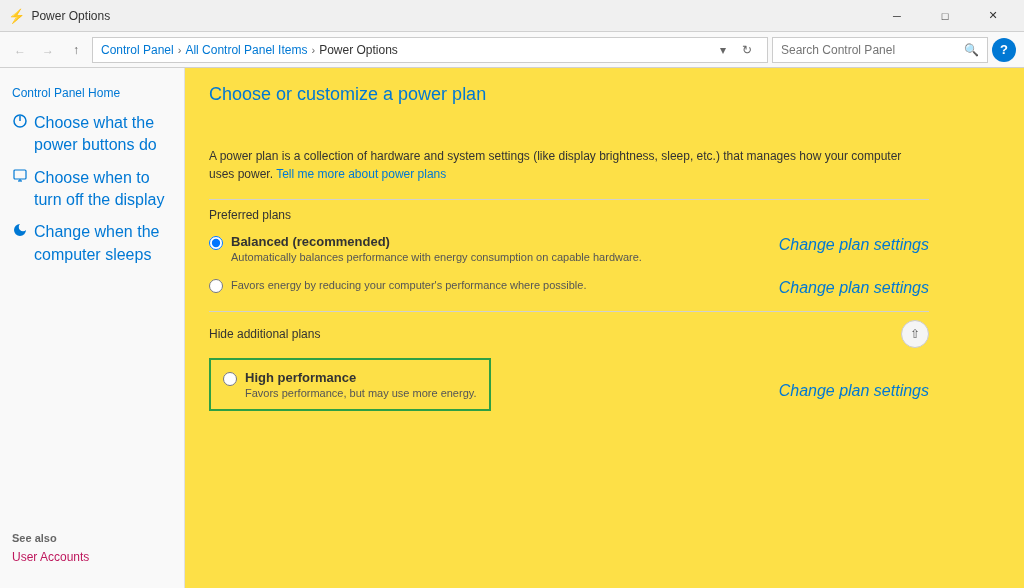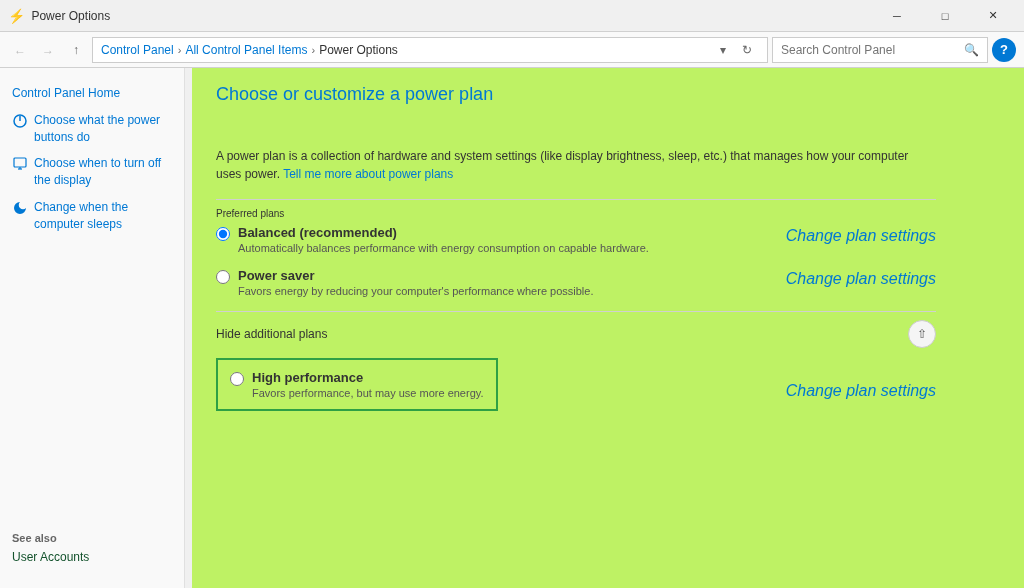--- a/index.html
+++ b/index.html
@@ -141,7 +141,6 @@
       display: flex;
       flex: 1;
       overflow: hidden;
-      gap: 7px;
     }
 
     

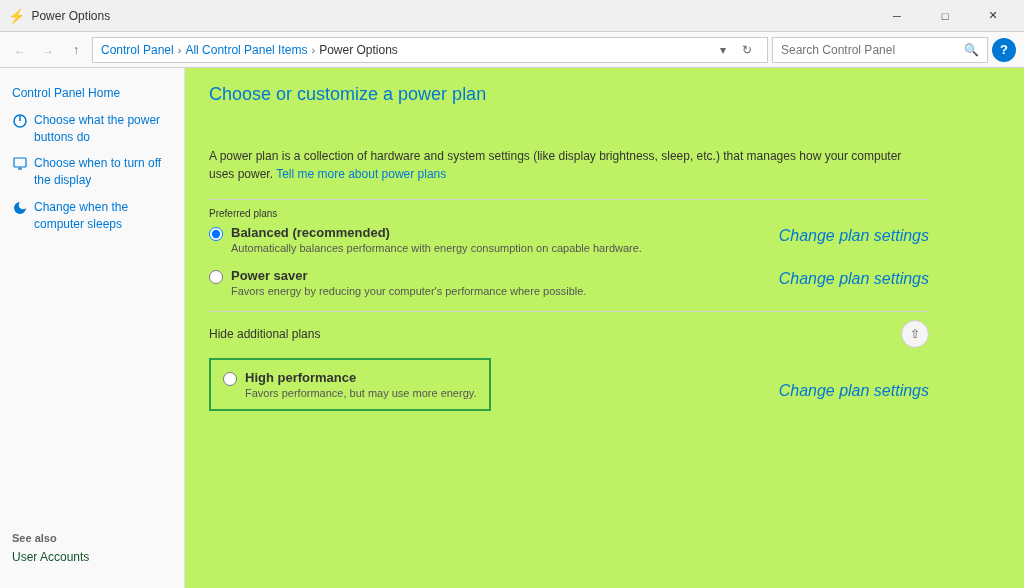--- a/index.html
+++ b/index.html
@@ -199,7 +199,7 @@
     .content {
       flex: 1;
       padding: 16px 24px;
-      background: #bef264;
+      background: #fde047;
       overflow-y: auto;
     }
 

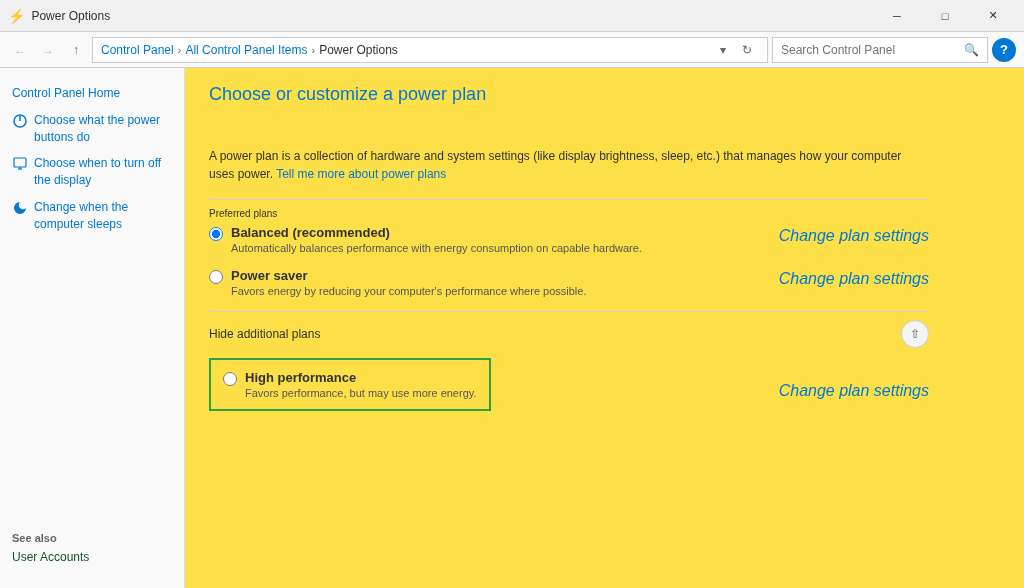--- a/index.html
+++ b/index.html
@@ -169,7 +169,7 @@
       align-items: flex-start;
       gap: 6px;
       padding: 5px 12px;
-      font-size: 12px;
+      font-size: 16px;
       color: #0078d4;
       cursor: pointer;
       line-height: 1.4;

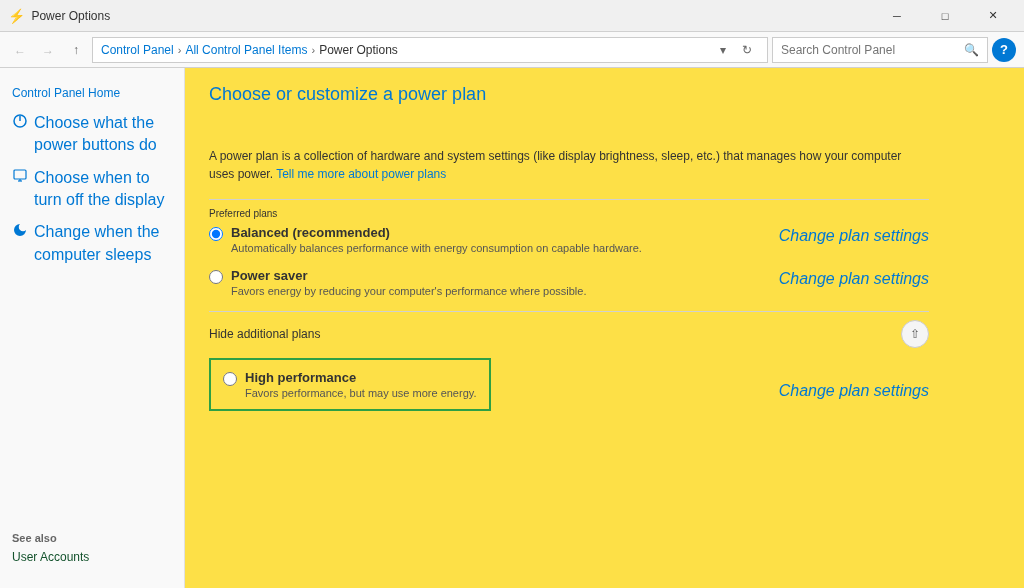--- a/index.html
+++ b/index.html
@@ -231,9 +231,9 @@
     }
 
     .section-label {
-      font-size: 10px;
-      color: #333;
-      margin-bottom: 6px;
+      font-size: 12px;
+      color: #333;
+      margin-bottom: 12px;
       margin-top: 4px;
     }
 

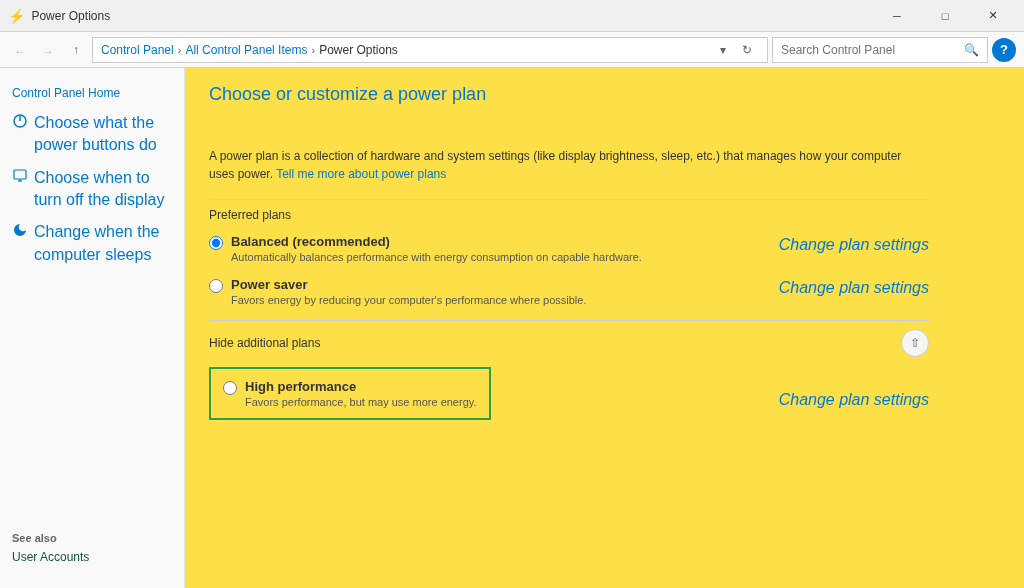--- a/index.html
+++ b/index.html
@@ -426,7 +426,6 @@
       <div class="plan-left">
         <input type="radio" class="plan-radio" name="power-plan" style="">
         <div class="plan-info">
-          <div class="plan-name">Power saver</div>
           <div class="plan-desc">Favors energy by reducing your computer's performance where possible.</div>
         </div>
       </div>

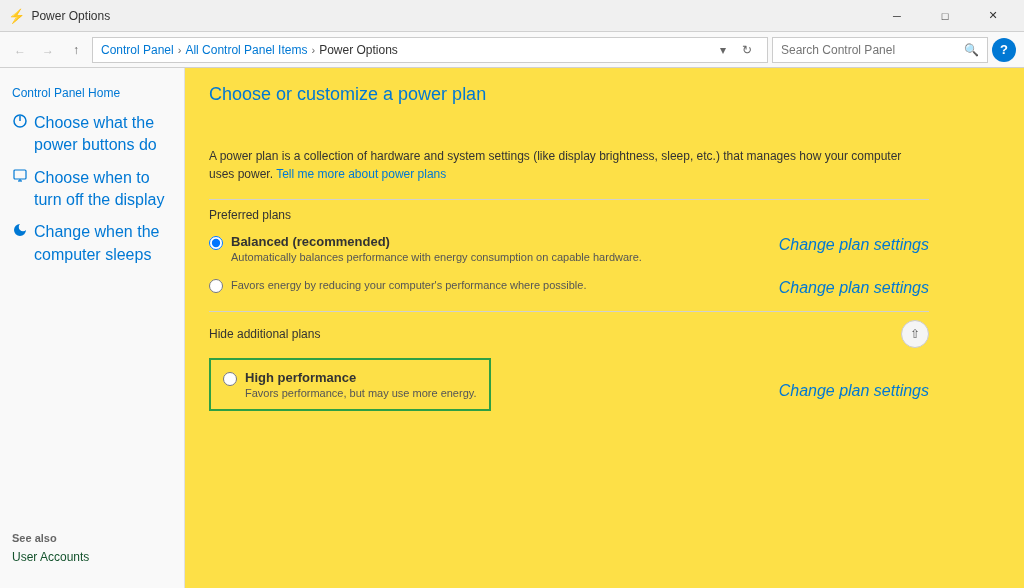--- a/index.html
+++ b/index.html
@@ -191,7 +191,7 @@
     }
     .sidebar-bottom-link {
       font-size: 12px;
-      color: #14532d;
+      color: #be185d;
       cursor: pointer;
     }
 

